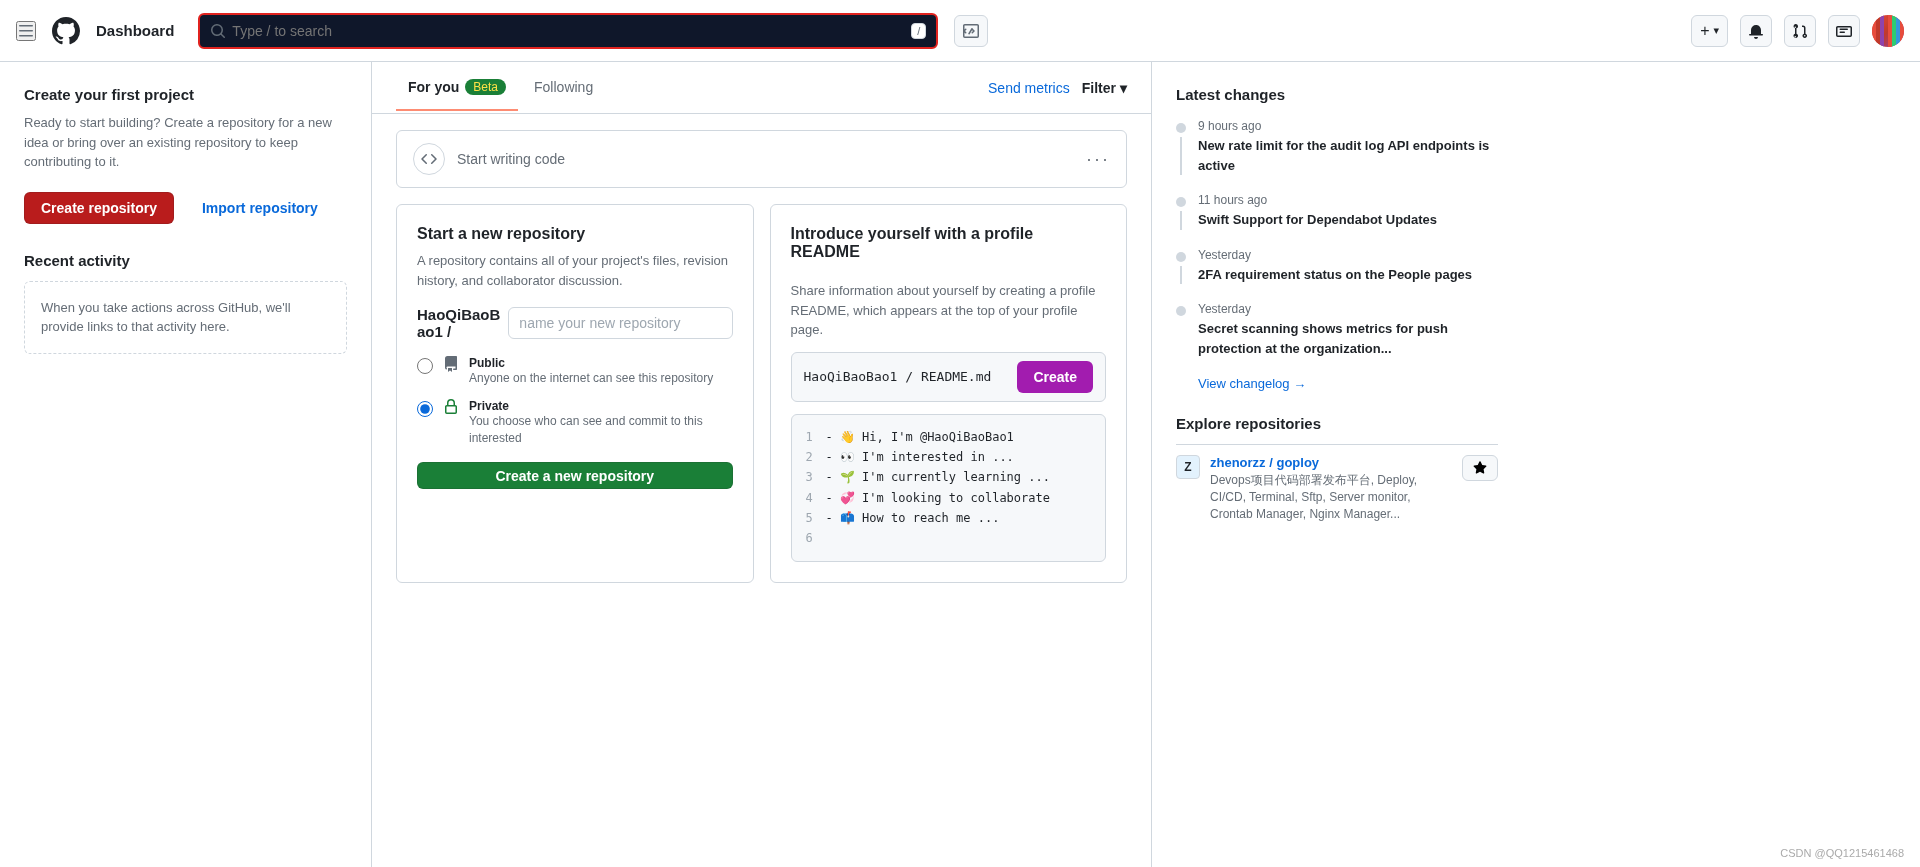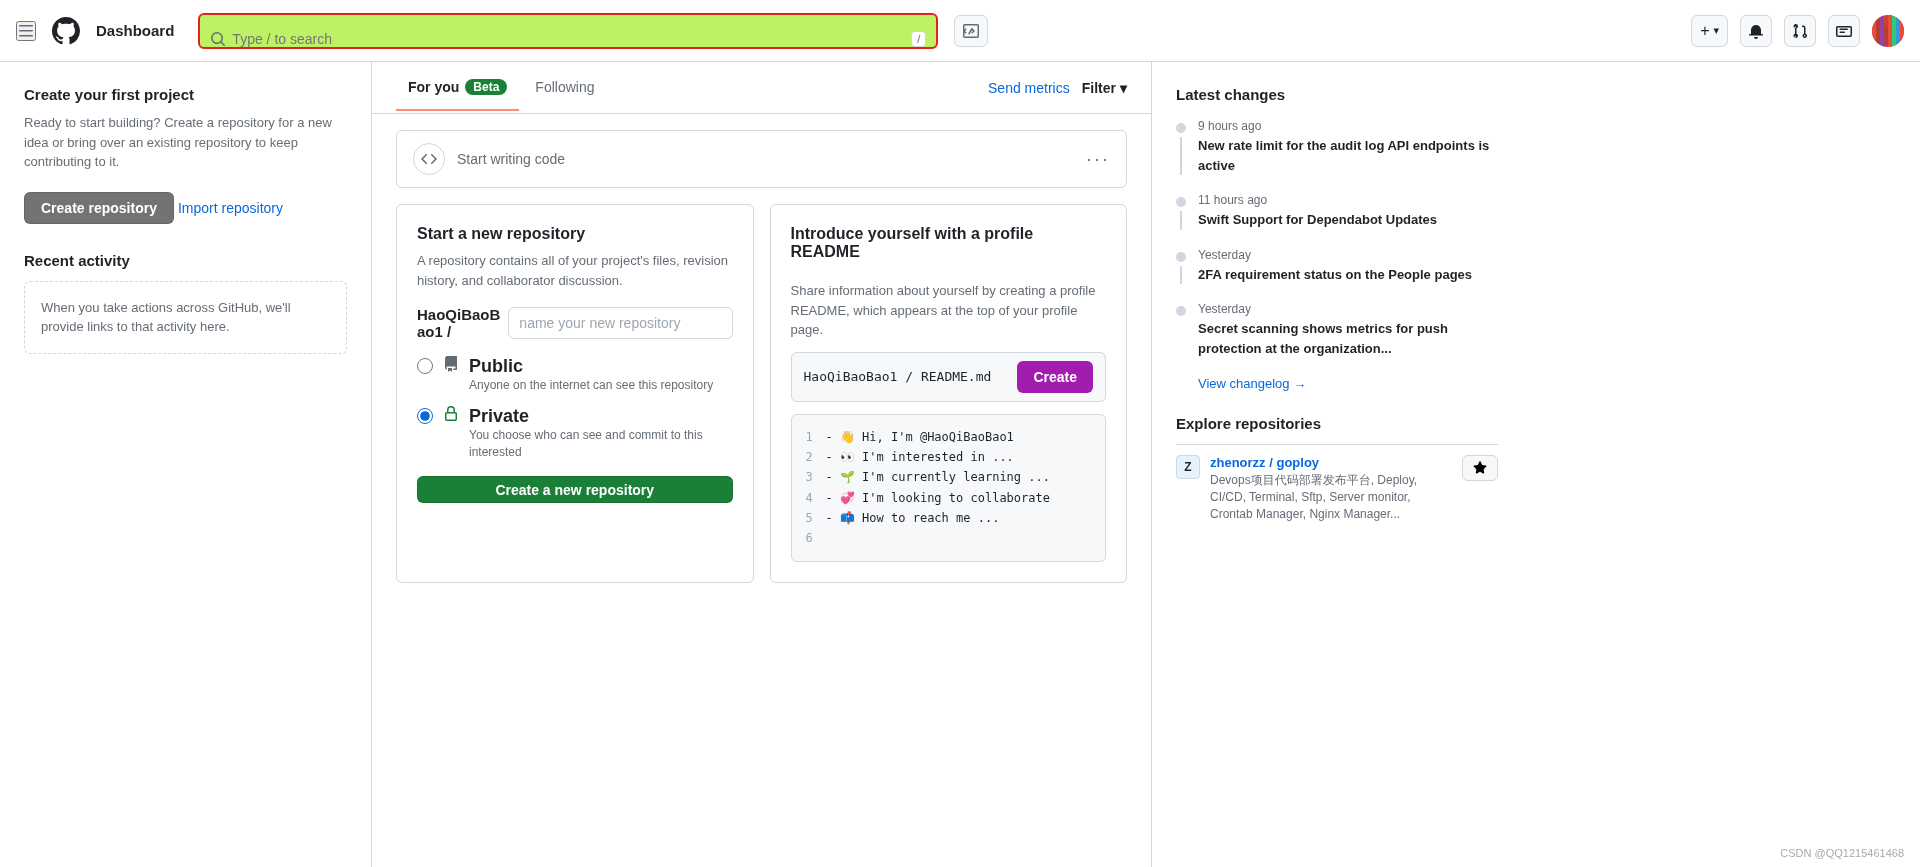--- a/index.html
+++ b/index.html
@@ -28,10 +28,10 @@
       border: 2px solid #e1231f;
       border-radius: 6px;
       display: flex;
-      align-items: flex-end;
+      align-items: center;
       padding: 0 10px;
       height: 36px;
-      background: #bef264;
+      background: #0f172a;
     }
     .header-search-input {
       border: none;

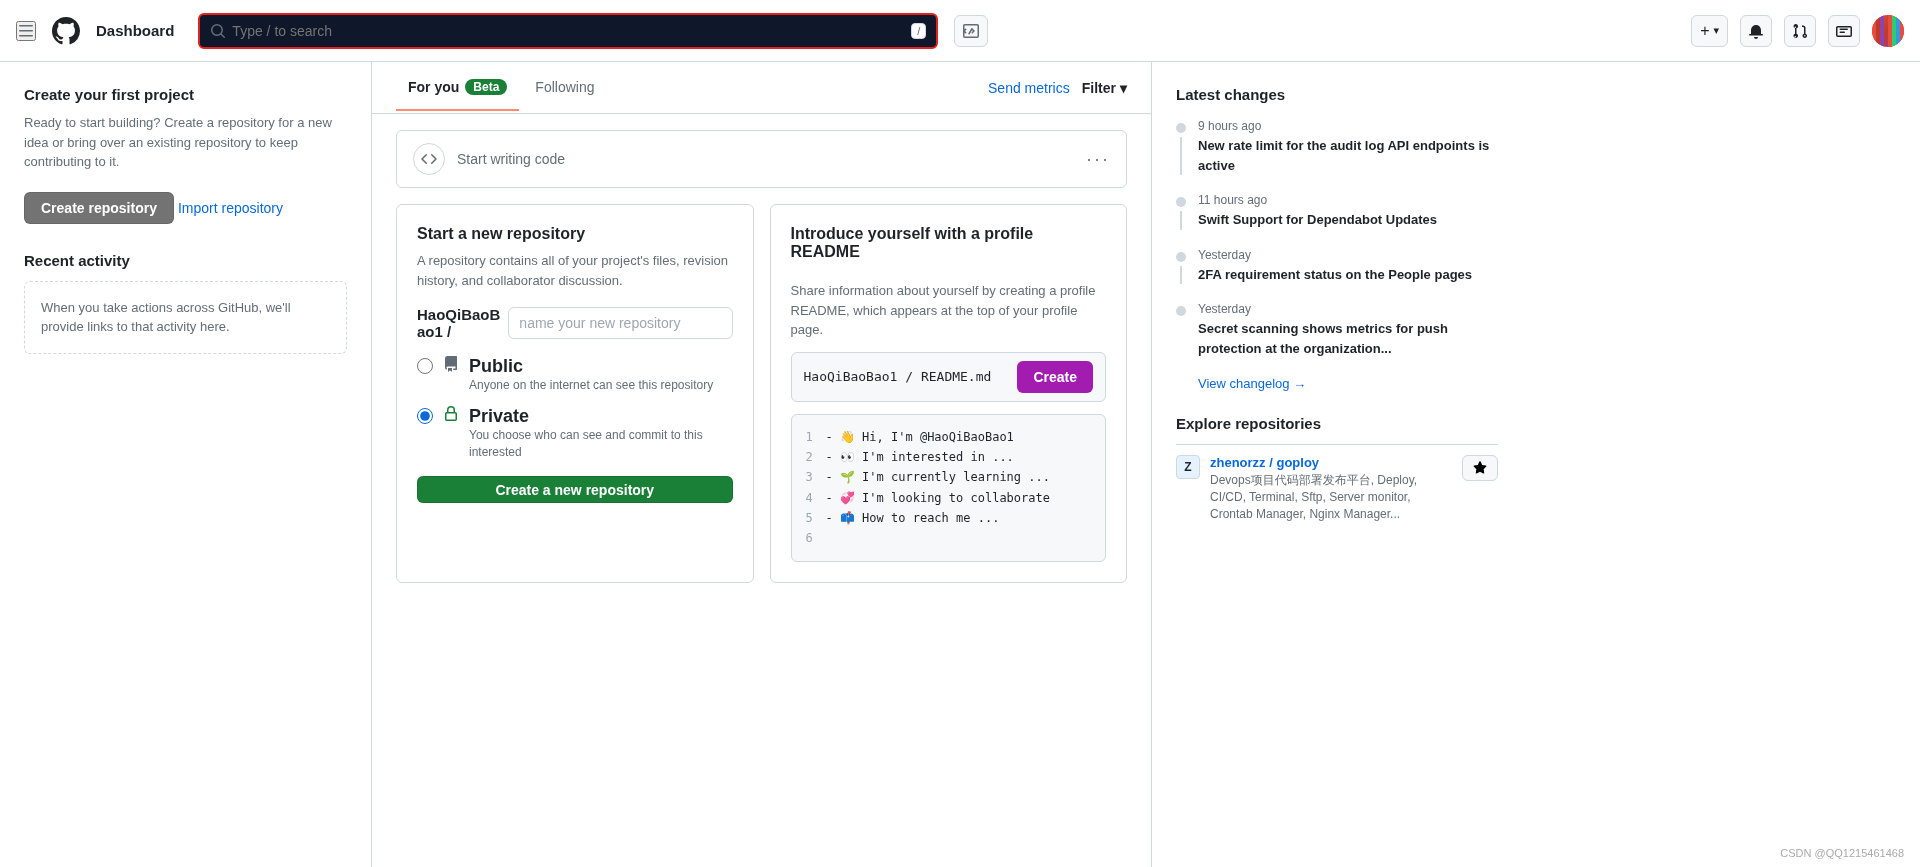--- a/index.html
+++ b/index.html
@@ -185,11 +185,11 @@
     }
     .tab-badge {
       background: #1a7f37;
-      color: #ffffff;
+      color: #fde047;
       border-radius: 20px;
       padding: 1px 8px;
       font-size: 12px;
-      font-weight: 700;
+      font-weight: 400;
     }
     .tab-actions { margin-left: auto; display: flex; align-items: center; gap: 12px; }
     .send-feedback-link { color: #0969da; font-size: 14px; text-decoration: none; cursor: pointer; }

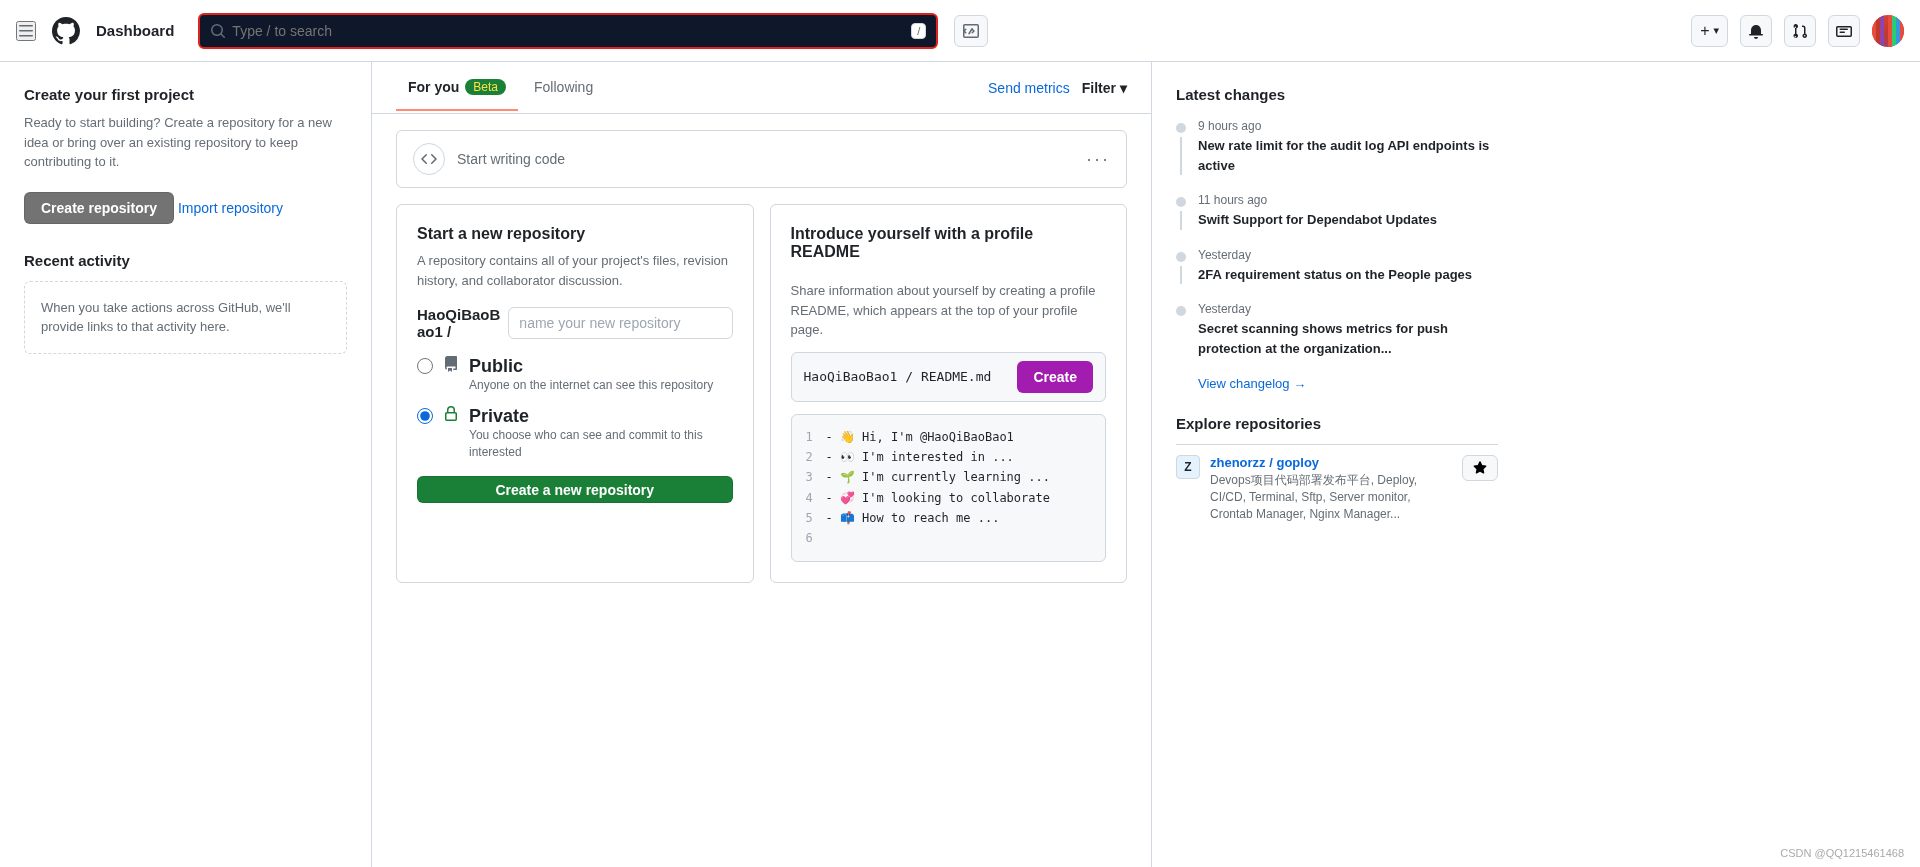--- a/index.html
+++ b/index.html
@@ -122,7 +122,7 @@
     .sidebar-title { font-size: 15px; font-weight: 600; color: #1f2328; margin-bottom: 10px; }
     .sidebar-desc { font-size: 13px; color: #656d76; margin-bottom: 20px; line-height: 1.5; }
     .btn-create-repo {
-      background: #737373;
+      background: #b91c1c;
       color: #fff;
       border: 1px solid rgba(31,35,40,0.15);
       border-radius: 6px;

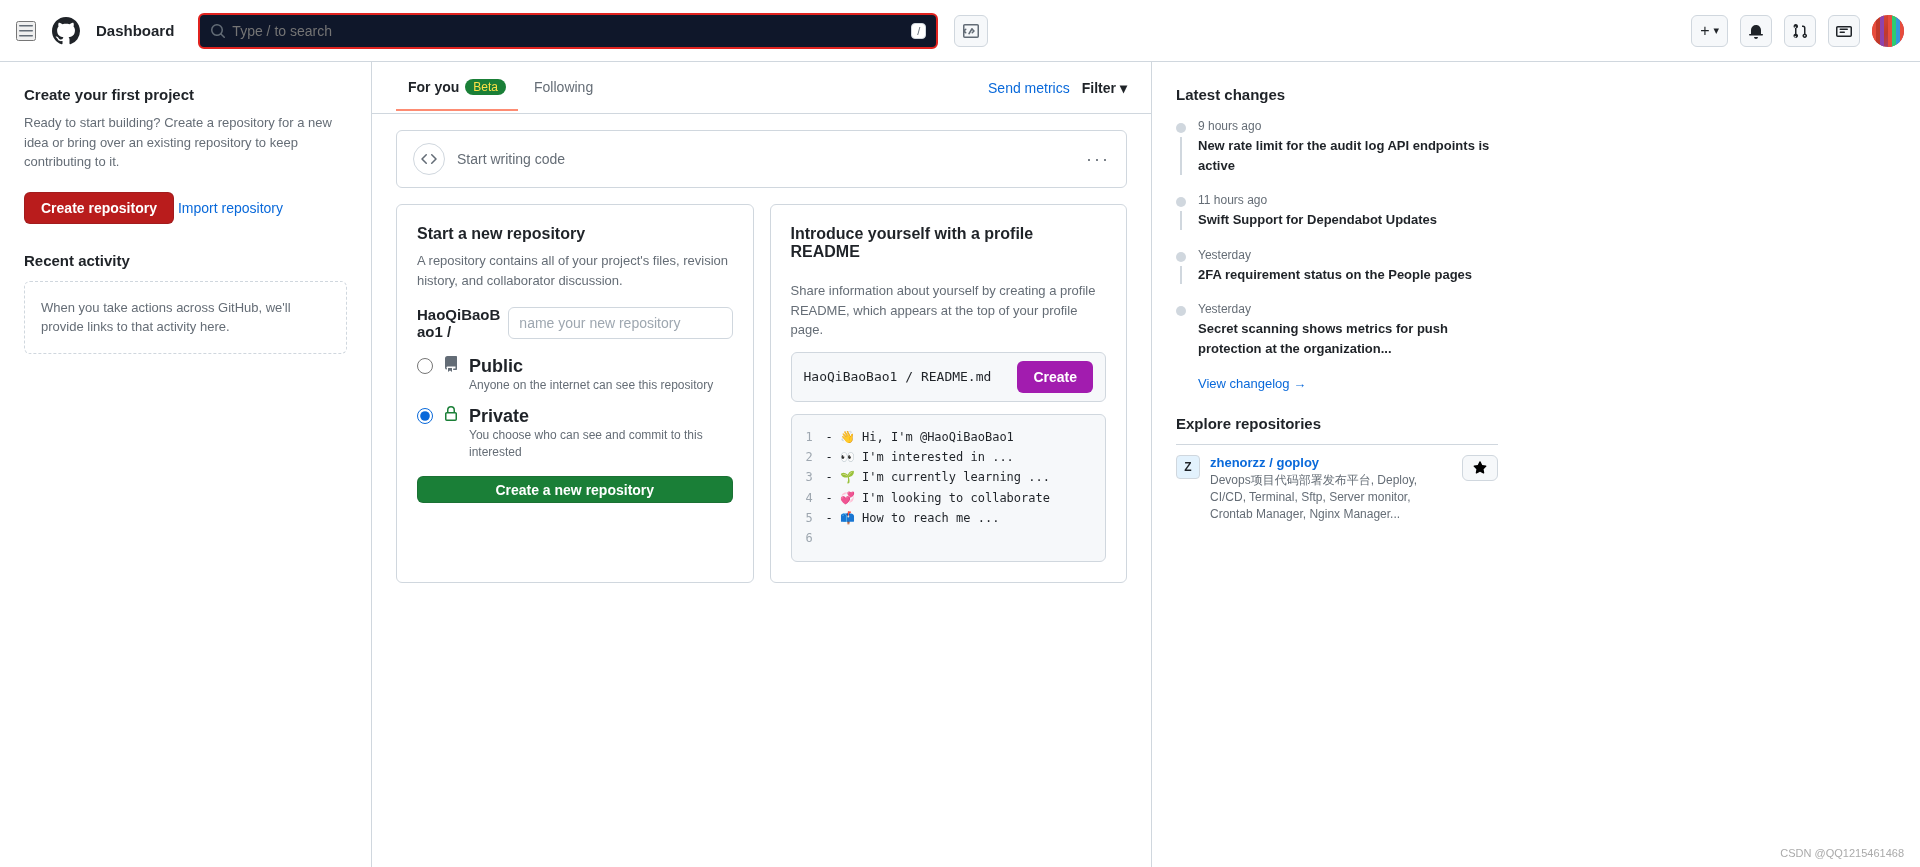--- a/index.html
+++ b/index.html
@@ -137,10 +137,10 @@
     .link-import {
       color: #0969da;
       font-size: 14px;
-      font-weight: 400;
+      font-weight: 700;
       text-decoration: none;
       cursor: pointer;
-      margin-left: 4px;
+      margin-left: 28px;
     }
     .recent-activity-title { font-size: 15px; font-weight: 600; margin-top: 28px; margin-bottom: 12px; }
     .recent-activity-box {

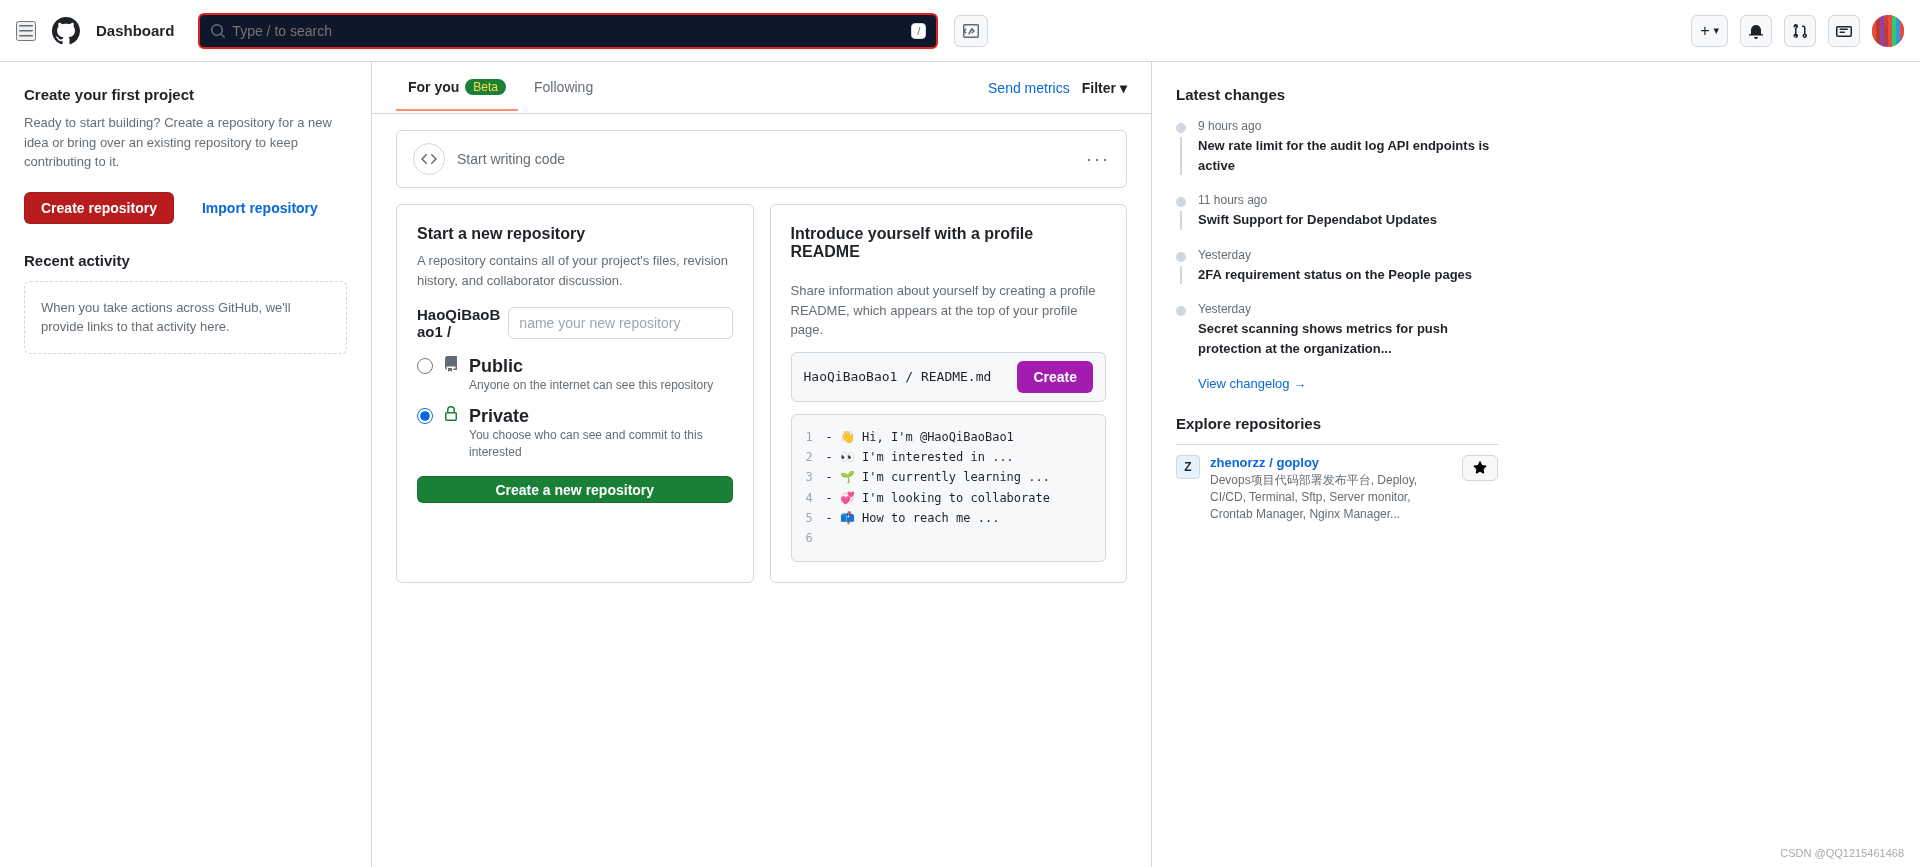--- a/index.html
+++ b/index.html
@@ -253,7 +253,7 @@
     .radio-option { display: flex; align-items: flex-start; gap: 10px; margin-bottom: 12px; }
     .radio-input { width: 16px; height: 16px; margin-top: 2px; accent-color: #0969da; cursor: pointer; flex-shrink: 0; }
     .radio-icon { font-size: 16px; color: #656d76; flex-shrink: 0; }
-    .radio-label { font-size: 18px; font-weight: 600; color: #1f2328; }
+    .radio-label { font-size: 12px; font-weight: 600; color: #1f2328; }
     .radio-sub { font-size: 12px; color: #656d76; line-height: 1.4; }
 
     .btn-create-new-repo {

